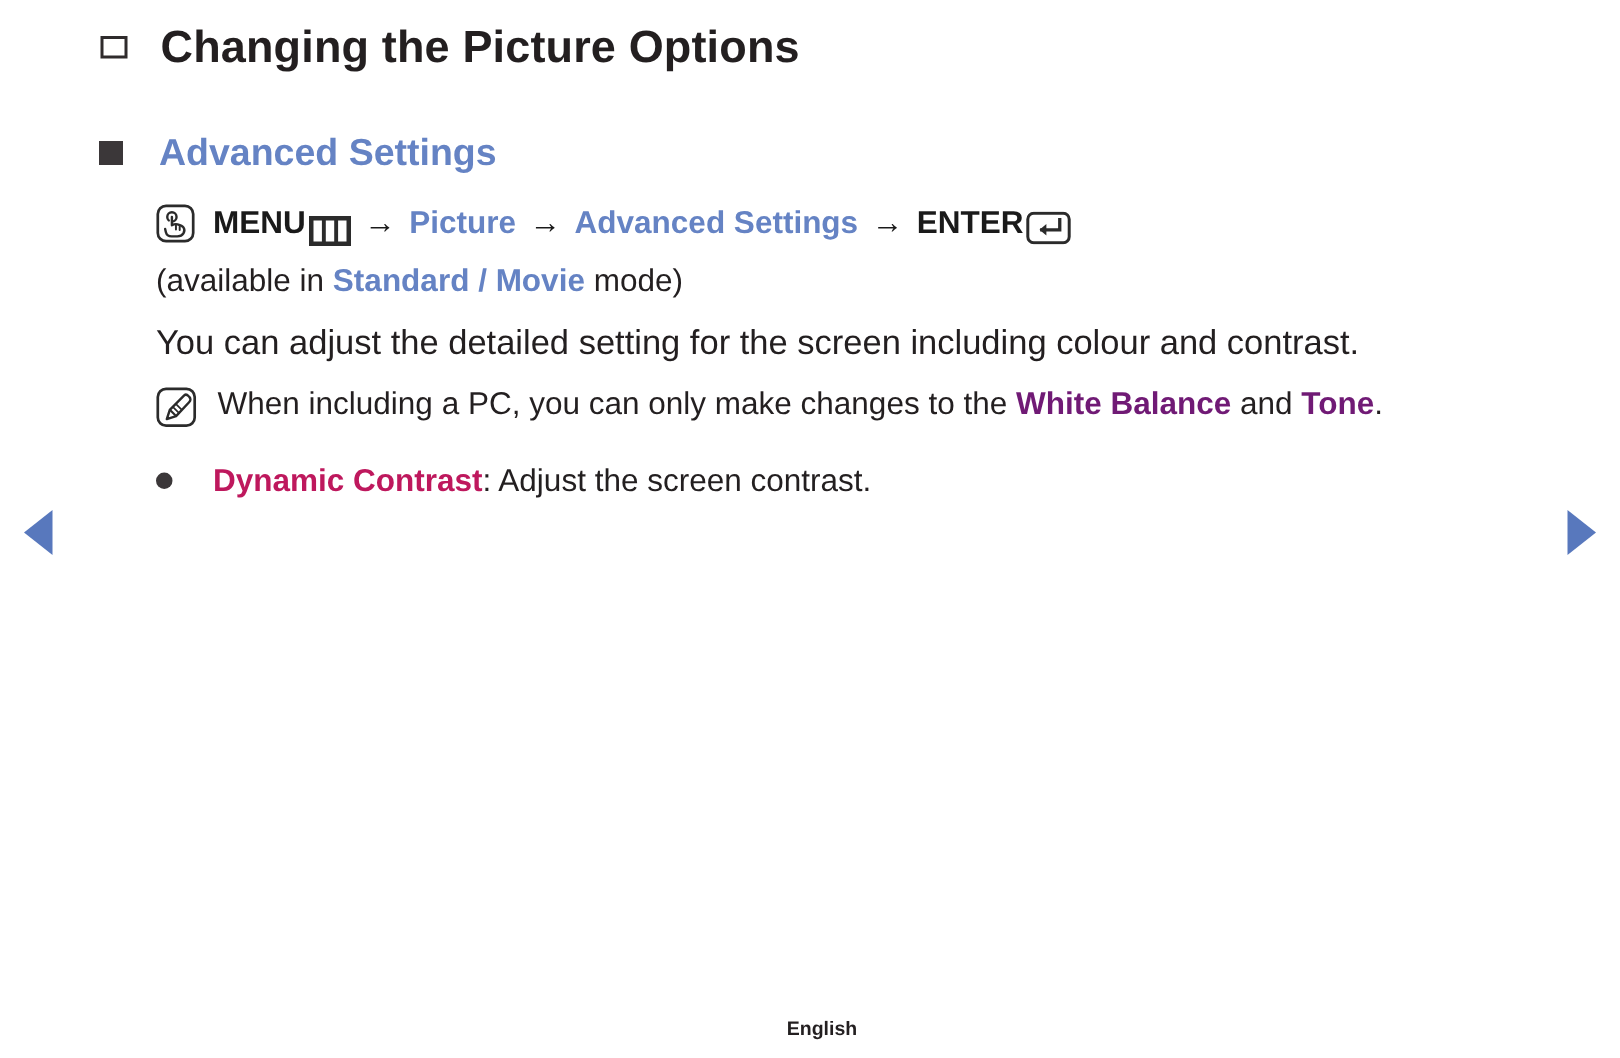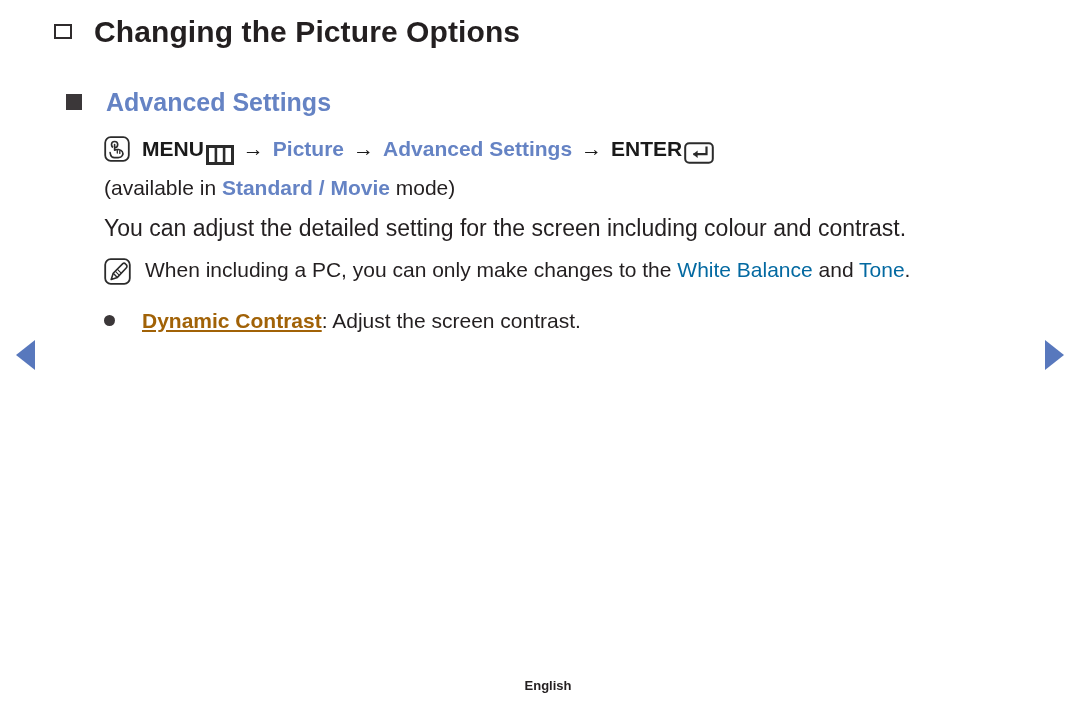--- a/index.html
+++ b/index.html
@@ -25,7 +25,7 @@
   
   .title-row {
     position: absolute;
-    left: 54px;
+    left: 67px;
     top: 8px;
     display: flex;
     align-items: flex-start;

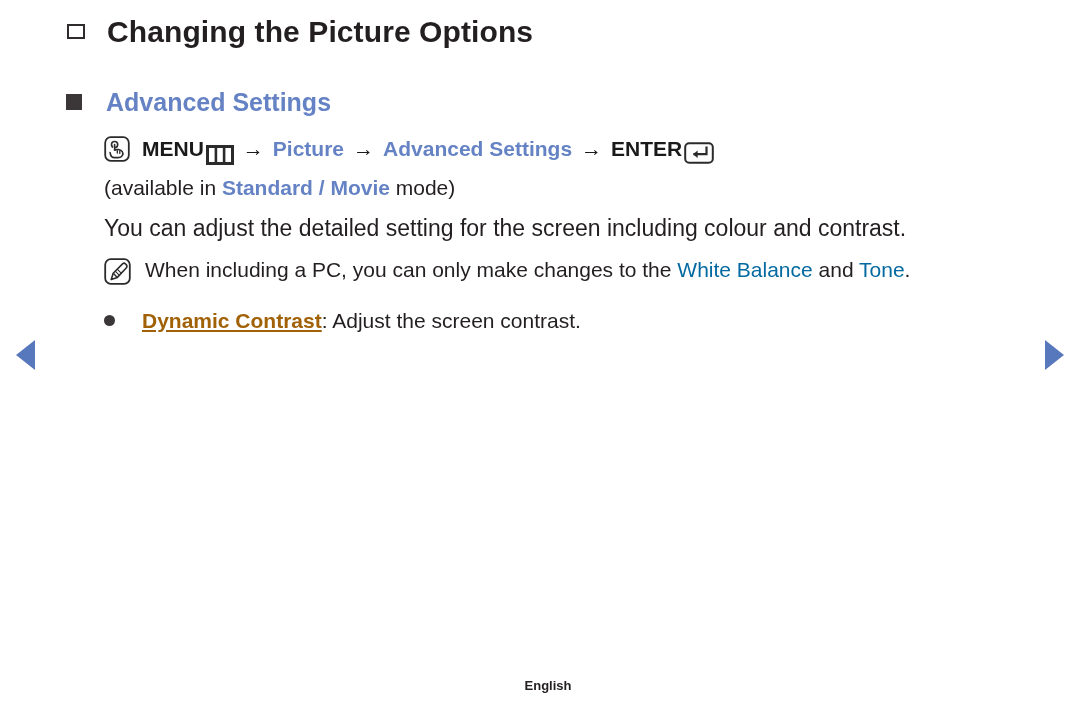--- a/index.html
+++ b/index.html
@@ -151,8 +151,8 @@
     width: 900px;
   }
   .note-text .blue {
-    color: #0369a1;
-    font-weight: normal;
+    color: #701a75;
+    font-weight: bold;
   }
 
   

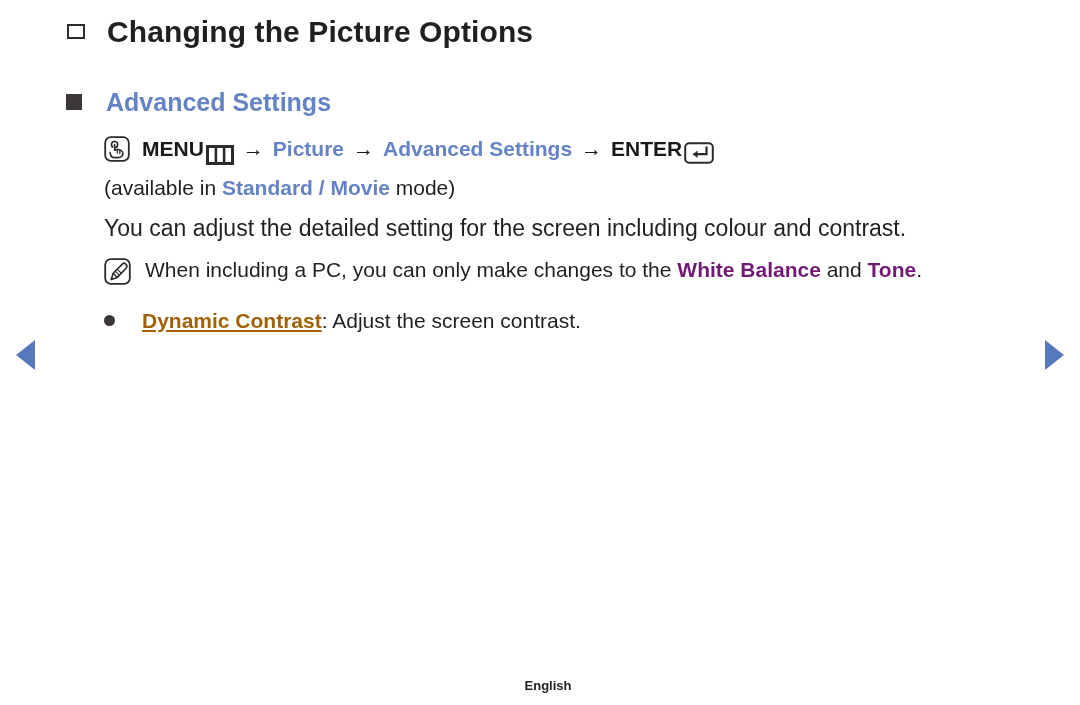--- a/index.html
+++ b/index.html
@@ -178,9 +178,8 @@
     color: #231f20;
   }
   .bullet-text .blue {
-    color: #a16207;
-    font-weight: bold;
-    text-decoration: underline;
+    color: #be185d;
+    font-weight: bold;
   }
 
   

